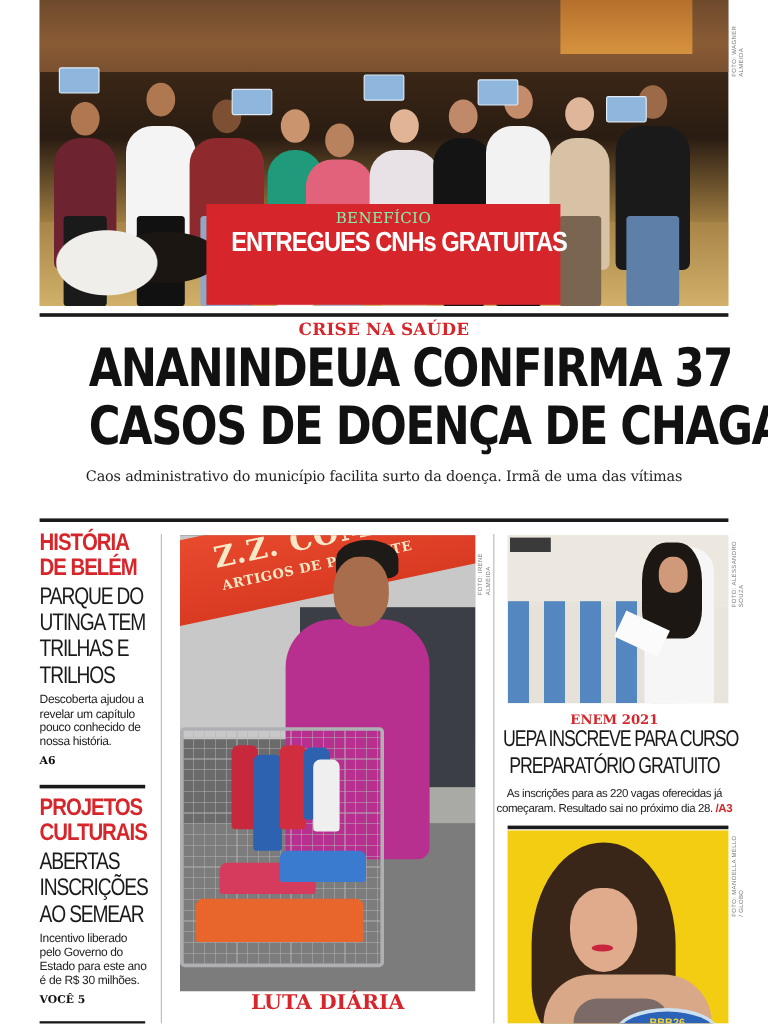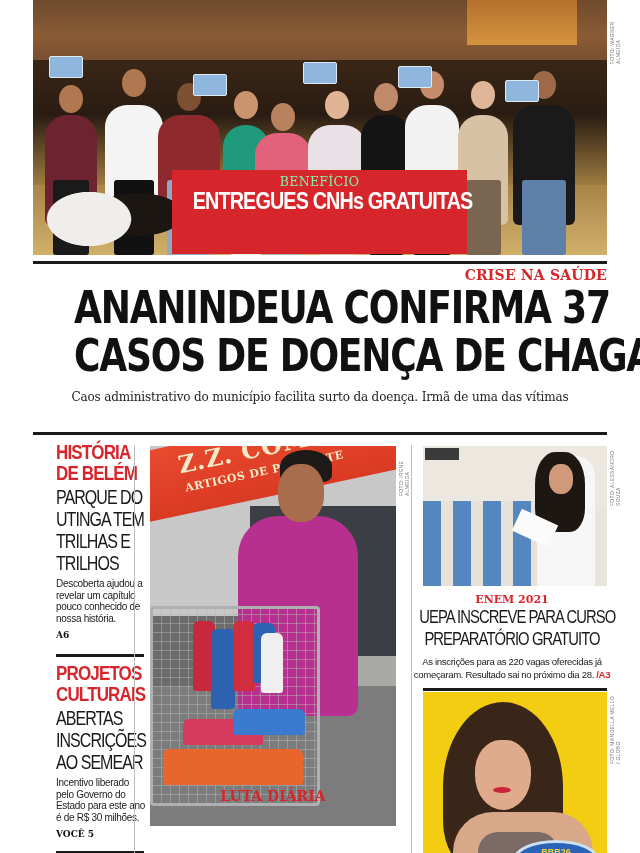--- a/index.html
+++ b/index.html
@@ -75,7 +75,7 @@
     
     .rule-thick { position: absolute; left: 33px; width: 574px; height: 3px; background: #1a1a1a; }
     .main-kicker {
-      position: absolute; left: 33px; top: 267px; width: 574px; text-align: right;
+      position: absolute; left: 33px; top: 267px; width: 574px; text-align: center;
       font-family: "DejaVu Serif", serif; font-weight: bold; color: #d7262b; font-size: 14px;
       letter-spacing: .2px;
     }

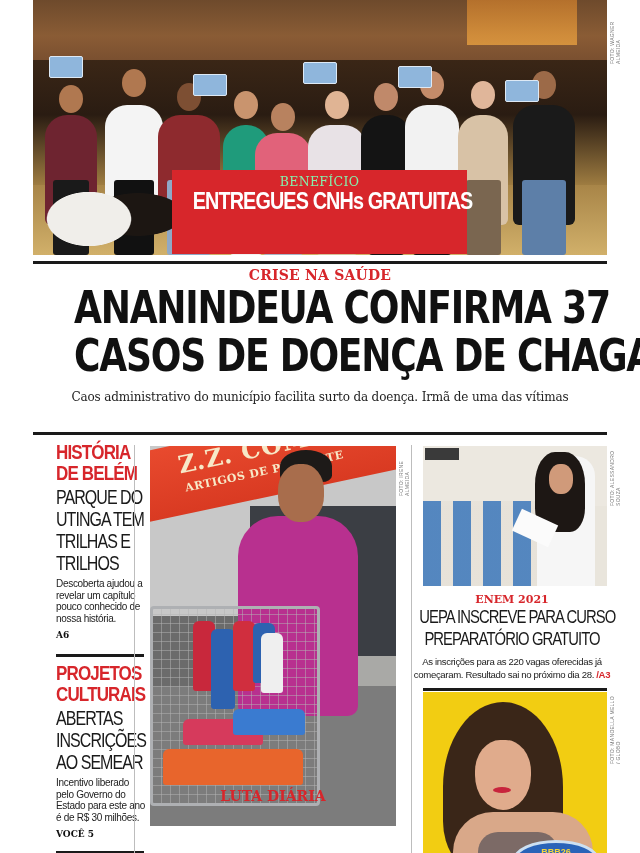--- a/index.html
+++ b/index.html
@@ -94,7 +94,7 @@
     .page-ref { font-weight: bold; }
 
     
-    .left-col { position: absolute; left: 33px; top: 440px; width: 90px; margin-left: 23px; }
+    .left-col { position: absolute; left: 33px; top: 440px; width: 90px; }
     .col-divider { position: absolute; top: 445px; width: 1px; height: 408px; background: #bdbdbd; }
     .side-kicker {
       font-family: "Liberation Sans", sans-serif; font-weight: bold; color: #d7262b;

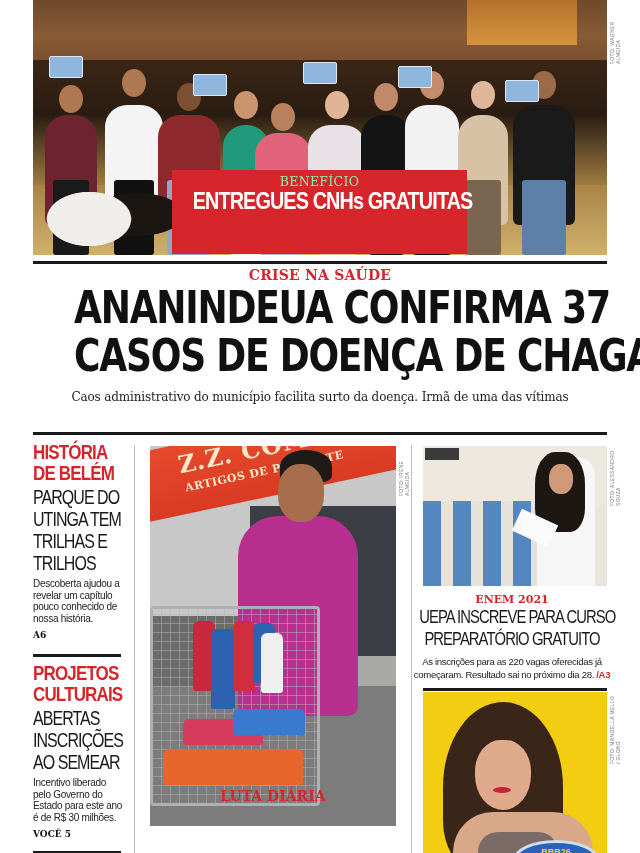--- a/index.html
+++ b/index.html
@@ -153,8 +153,8 @@
     }
     .flask { position: absolute; border-radius: 6px 6px 3px 3px; }
     .caption-label {
-      position: absolute; left: 150px; top: 788px; width: 246px; text-align: center;
-      font-family: "DejaVu Serif", serif; font-weight: bold; color: #d7262b; font-size: 14px;
+      position: absolute; left: 150px; top: 826px; width: 246px; text-align: center;
+      font-family: "DejaVu Serif", serif; font-weight: bold; color: #d7262b; font-size: 17px;
     }
 
     

